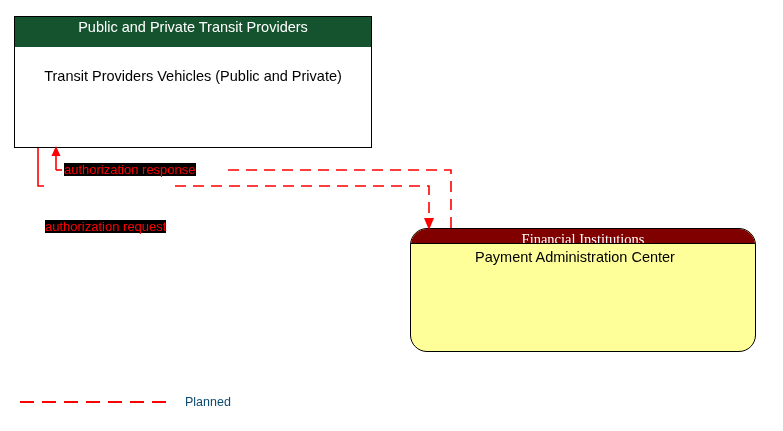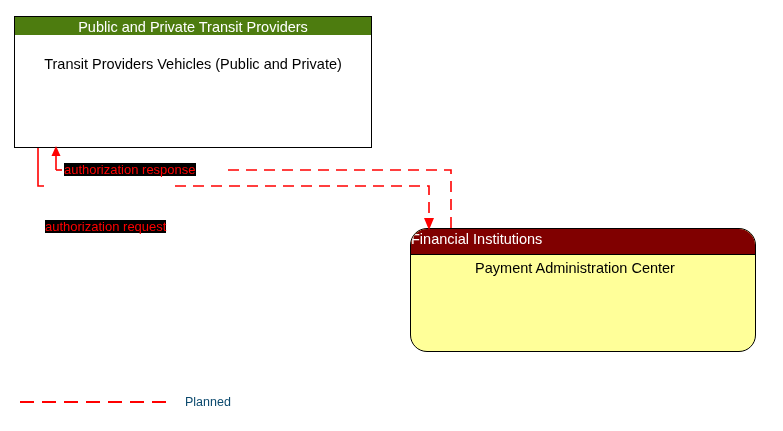--- a/index.html
+++ b/index.html
@@ -28,11 +28,11 @@
   }
   .node-square .node-header {
     box-sizing: border-box;
-    background: #4d7c0f;
+    background: #14532d;
     color: #ffffff;
     font-size: 14.5px;
     line-height: 21px;
-    height: 18px;
+    height: 30px;
     text-align: center;
     white-space: nowrap;
     overflow: hidden;

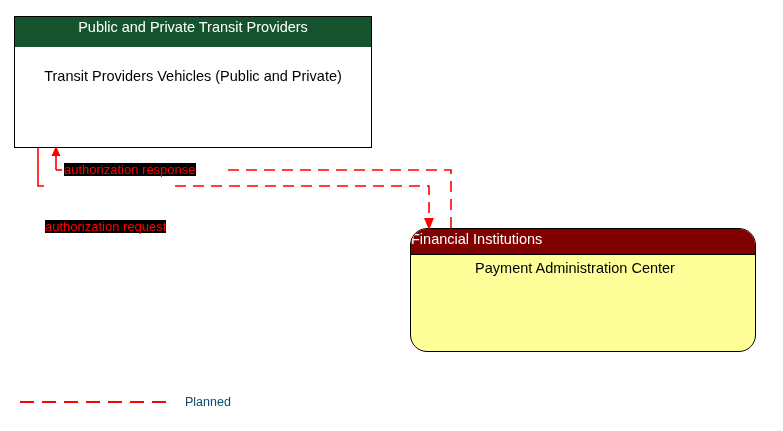--- a/index.html
+++ b/index.html
@@ -63,12 +63,12 @@
     color: #ffffff;
     font-size: 14.5px;
     line-height: 21px;
-    height: 26px;
-    text-align: left;
+    height: 15px;
+    text-align: center;
     white-space: nowrap;
     overflow: hidden;
     border-bottom: 1px solid #000000;
-    font-family: Liberation Sans, sans-serif;
+    font-family: Liberation Serif, serif;
   }
   .node-round .node-body {
     box-sizing: border-box;

